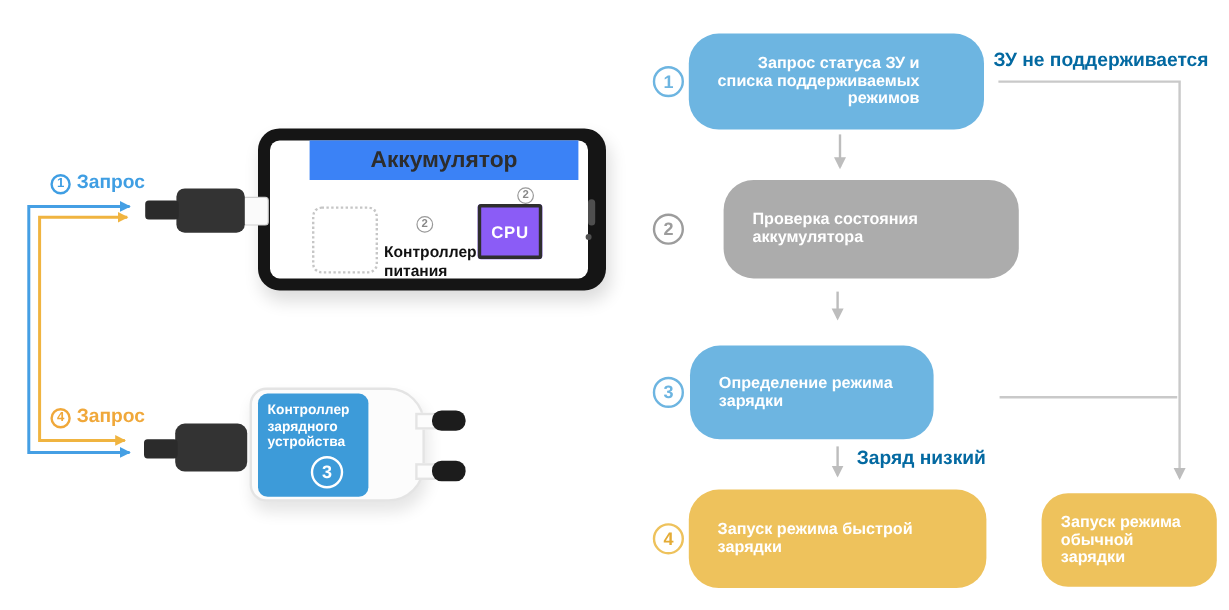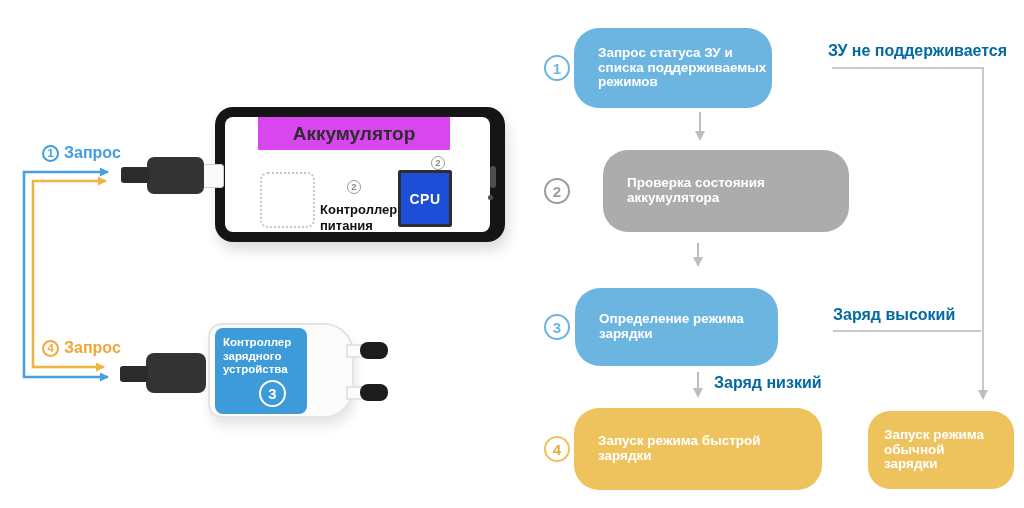--- a/index.html
+++ b/index.html
@@ -80,7 +80,7 @@
   .fc-block.c-blue{background:var(--block-blue,#6db5e1);}
   .fc-block.c-gray{background:var(--block-gray,#acacac);}
   .fc-block.c-yellow{background:var(--block-yellow,#eec25c);}
-  .blk-1{left:574px;top:28px;width:198px;height:80px;}
+  .blk-1{left:574px;top:28px;width:246px;height:80px;text-align:right;}
   .blk-2{left:603px;top:150px;width:246px;height:82px;}
   .blk-3{left:575px;top:288px;width:203px;height:78px;}
   .blk-4{left:574px;top:408px;width:248px;height:82px;}

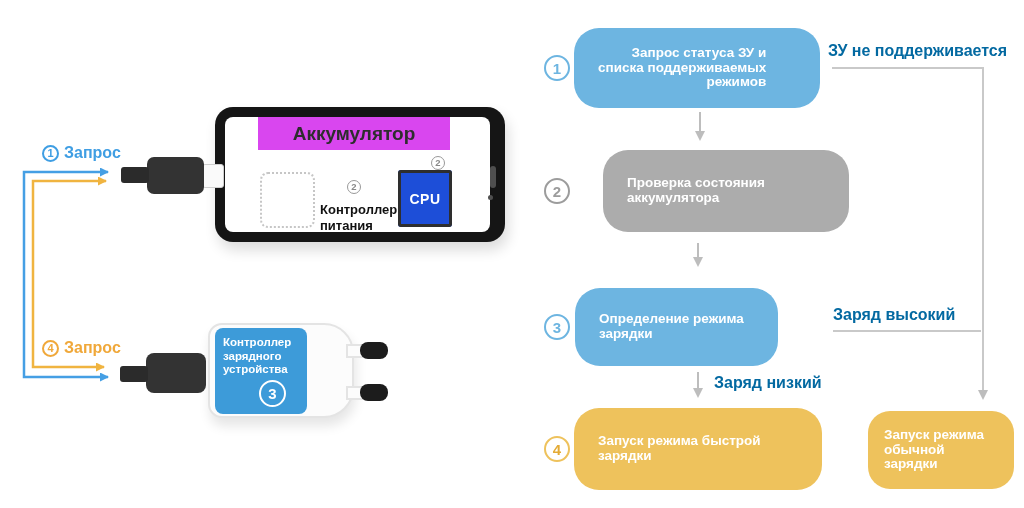--- a/index.html
+++ b/index.html
@@ -26,7 +26,7 @@
   .screen{left:225px;top:117px;width:265px;height:115px;background:#ffffff;border-radius:8px;}
   .side-button{left:490px;top:166px;width:6px;height:22px;background:#4f4f4f;border-radius:3px;}
   .cam-dot{left:488px;top:195px;width:5px;height:5px;background:#4f4f4f;border-radius:50%;}
-  .battery{left:258px;top:117px;width:192px;height:33px;background:#d946ef;
+  .battery{left:258px;top:117px;width:224px;height:33px;background:#3b82f6;
            display:flex;align-items:center;justify-content:center;
            font-size:19px;font-weight:bold;color:#2d2d2d;}
   .chip{left:260px;top:172px;width:55px;height:56px;background:#fff;border:2px dotted #c6c6c6;

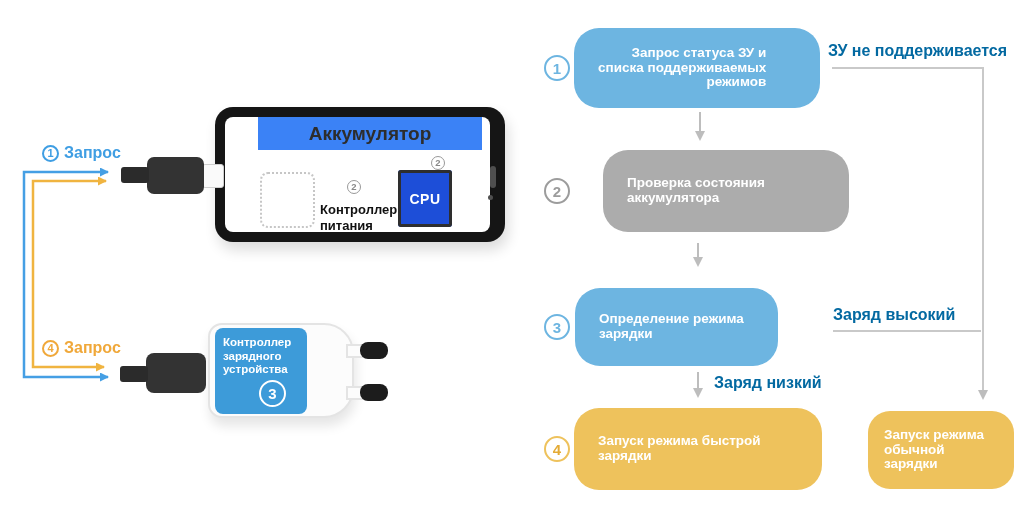--- a/index.html
+++ b/index.html
@@ -31,7 +31,7 @@
            font-size:19px;font-weight:bold;color:#2d2d2d;}
   .chip{left:260px;top:172px;width:55px;height:56px;background:#fff;border:2px dotted #c6c6c6;
         border-radius:8px;box-sizing:border-box;}
-  .cpu{left:398px;top:170px;width:54px;height:57px;background:#1d4ed8;border-radius:3px;
+  .cpu{left:398px;top:170px;width:54px;height:46px;background:#8b5cf6;border-radius:3px;
        box-shadow:inset 0 0 0 3px #2e2e2e;display:flex;align-items:center;justify-content:center;
        color:#fff;font-weight:bold;font-size:14px;letter-spacing:.5px;}
   .ctrl-label{left:320px;top:202px;font-size:13px;font-weight:bold;color:#111;

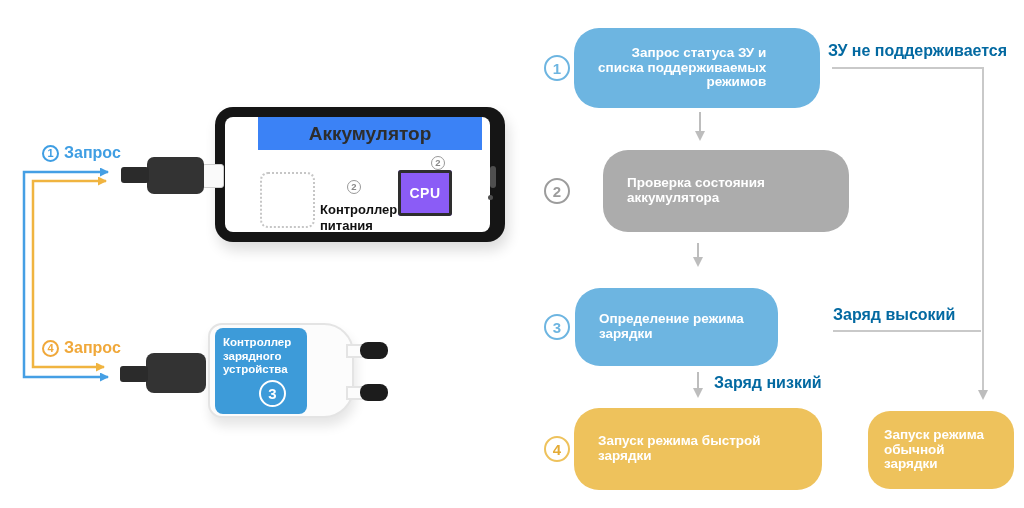--- a/index.html
+++ b/index.html
@@ -188,7 +188,6 @@
 зарядки</div>
 
   <div class="abs edge-label el-notsup">ЗУ не поддерживается</div>
-  <div class="abs edge-label el-high">Заряд высокий</div>
   <div class="abs edge-label el-low">Заряд низкий</div>
 
 </div>

